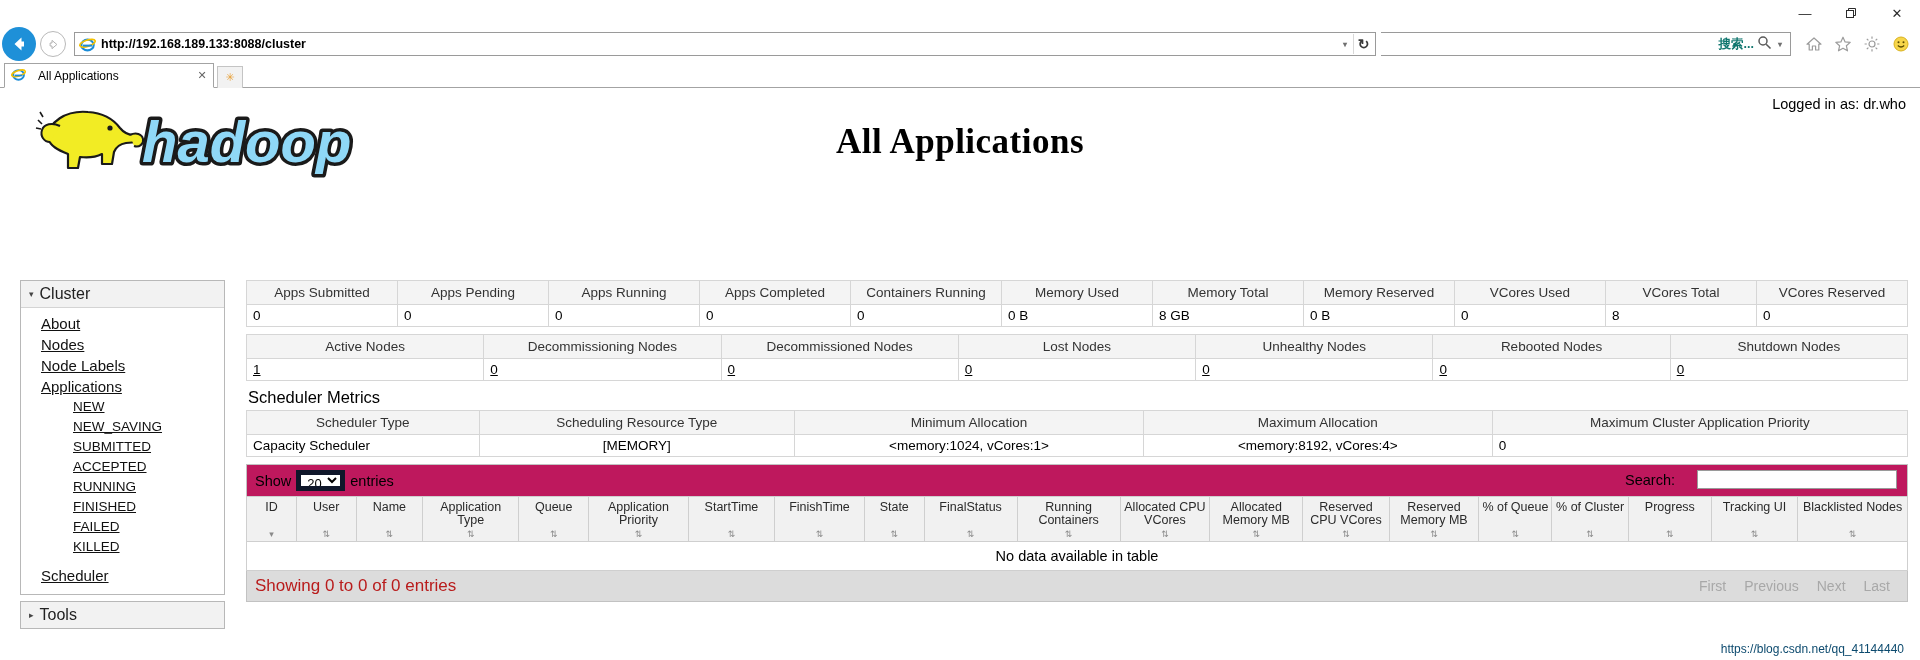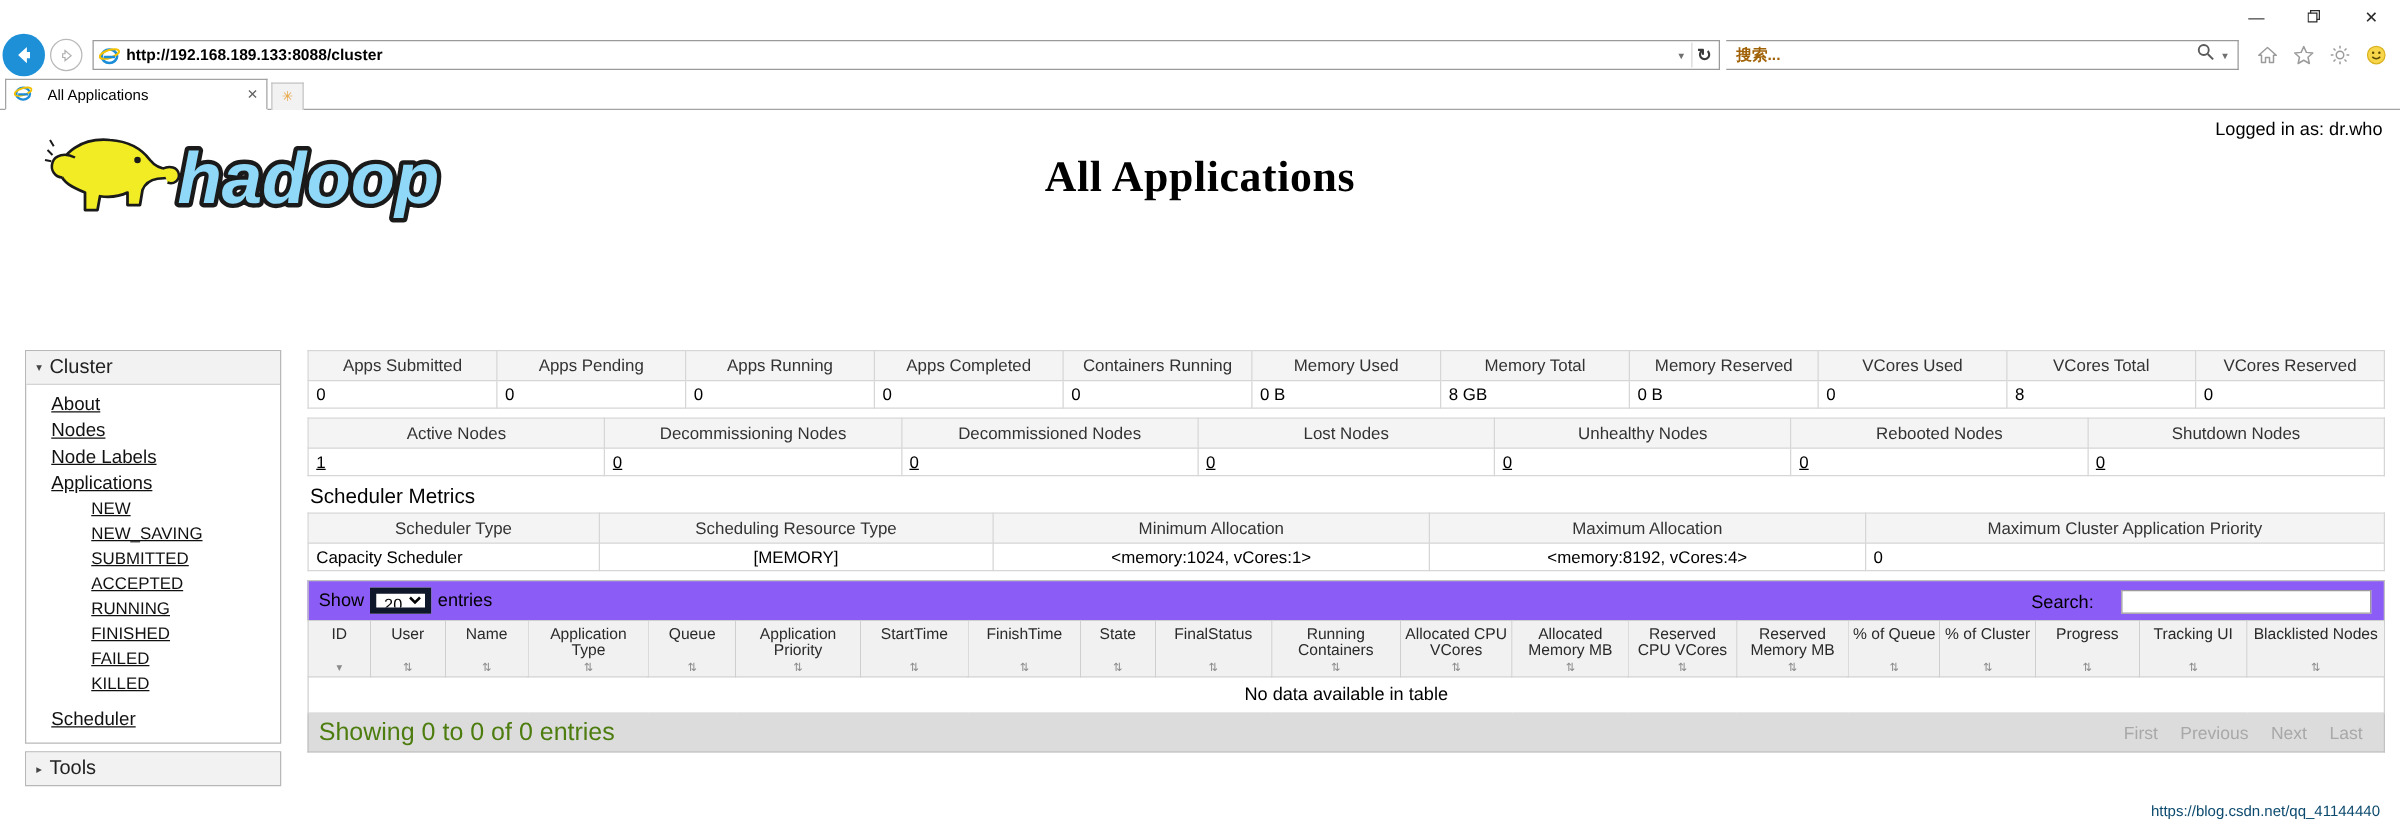--- a/index.html
+++ b/index.html
@@ -112,7 +112,8 @@
   .search-ph {
     flex: 1 1 auto;
     font-size: 12.5px;
-    color: #a16207;
+    color: #0f766e;
+    text-align: right;
   }
   .search-mag { flex: 0 0 20px; text-align: center; color: #5a5a5a; }
   .search-caret { flex: 0 0 12px; text-align: center; color: #707070; font-size: 8px; }

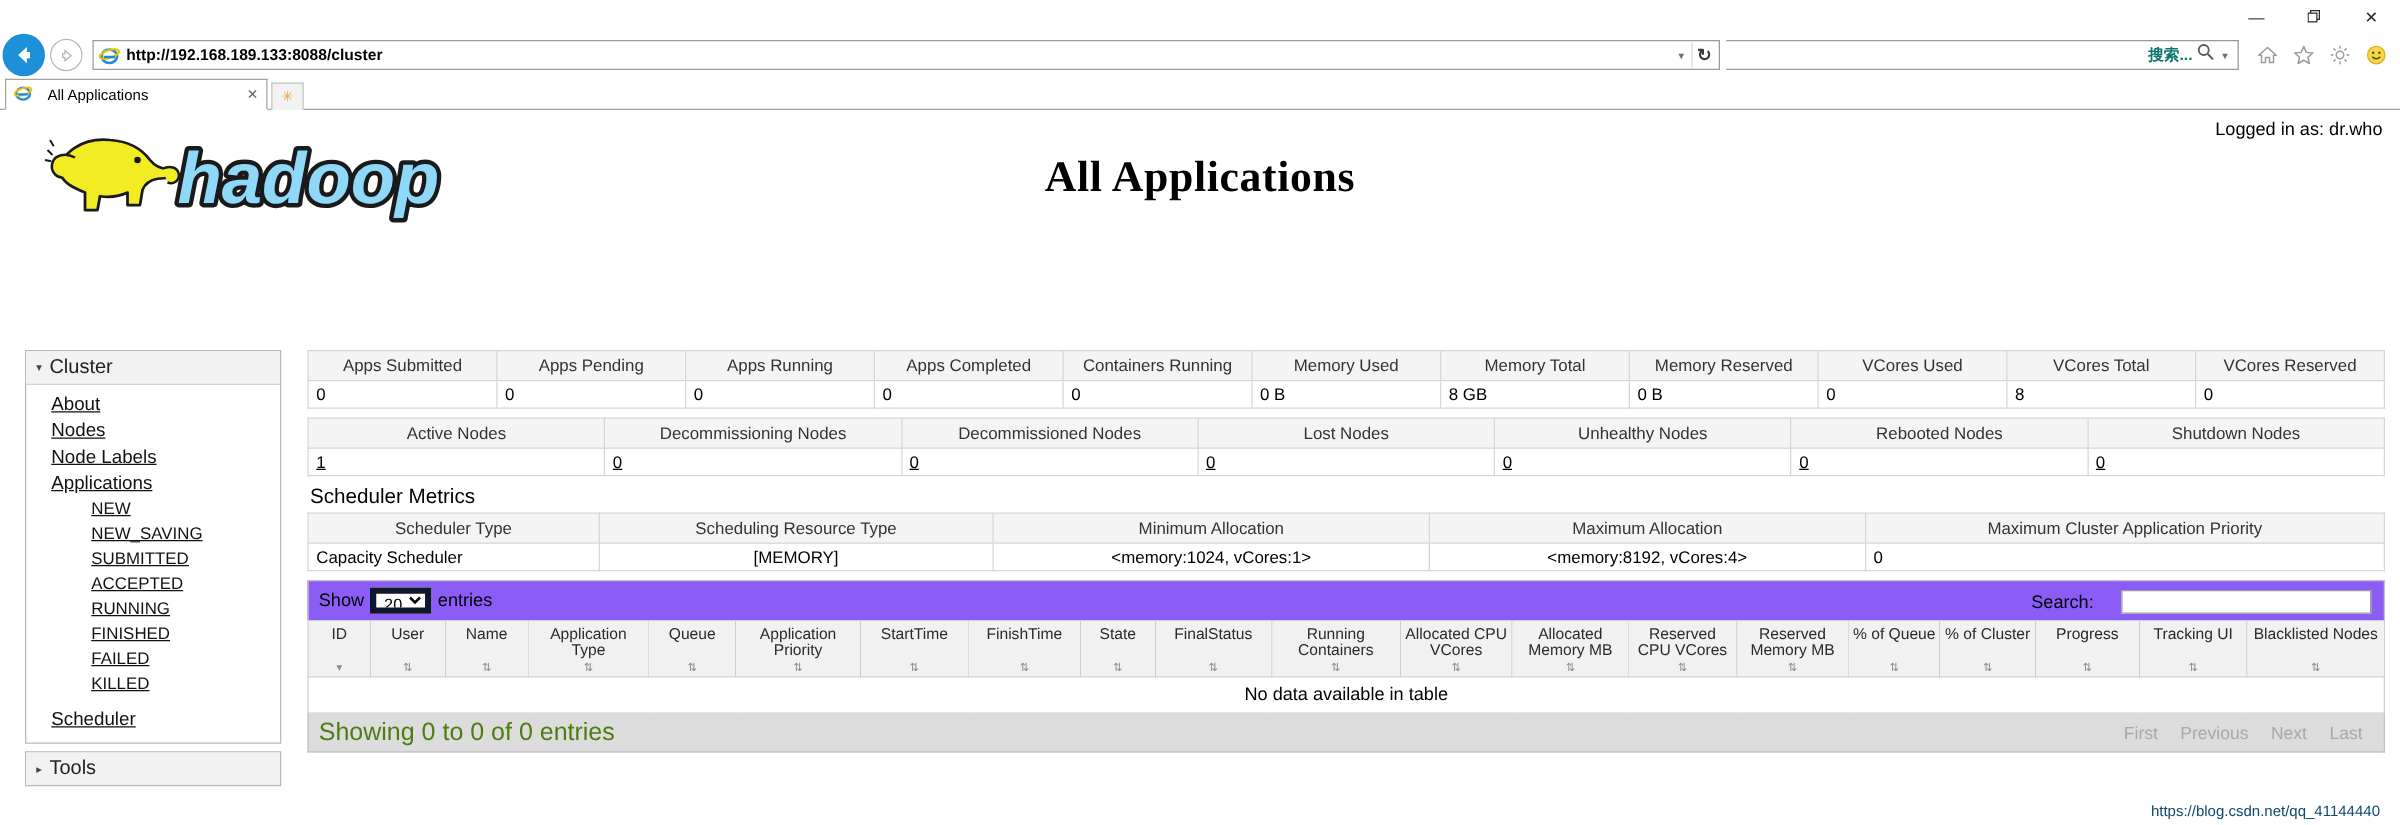--- a/index.html
+++ b/index.html
@@ -273,11 +273,11 @@
   
   .dtwrap { margin-top: 2px; }
   .dt-top {
-    background: #8b5cf6;
+    background: #be185d;
     border: 1px solid #c2c2c2;
     border-bottom: none;
     display: flex;
-    align-items: flex-end;
+    align-items: flex-start;
     justify-content: space-between;
     padding: 5px 10px 5px 8px;
     height: 32px;

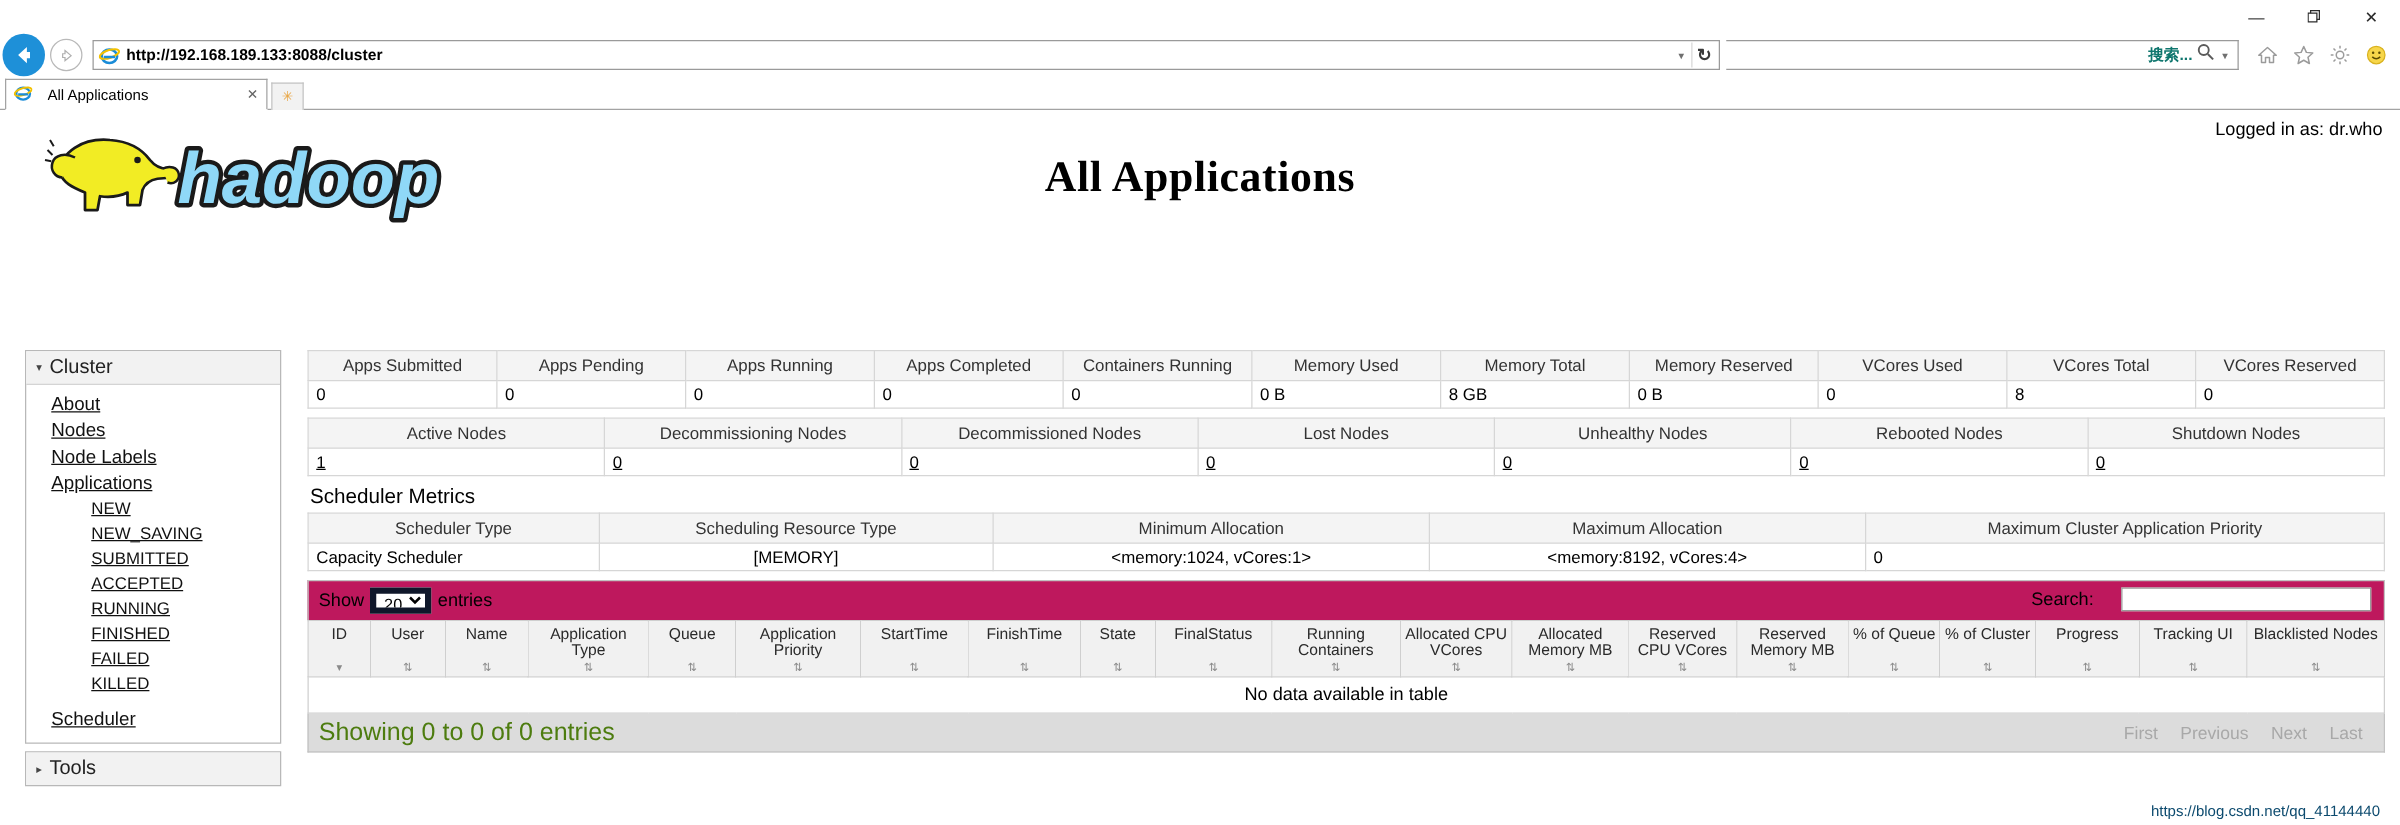--- a/index.html
+++ b/index.html
@@ -345,7 +345,7 @@
     padding: 6px 8px;
     height: 31px;
   }
-  .dt-info { font-size: 20px; color: #4d7c0f; }
+  .dt-info { font-size: 17px; color: #b91c1c; }
   .dt-paginate { display: flex; gap: 0; }
   .pg {
     font-size: 14px;

